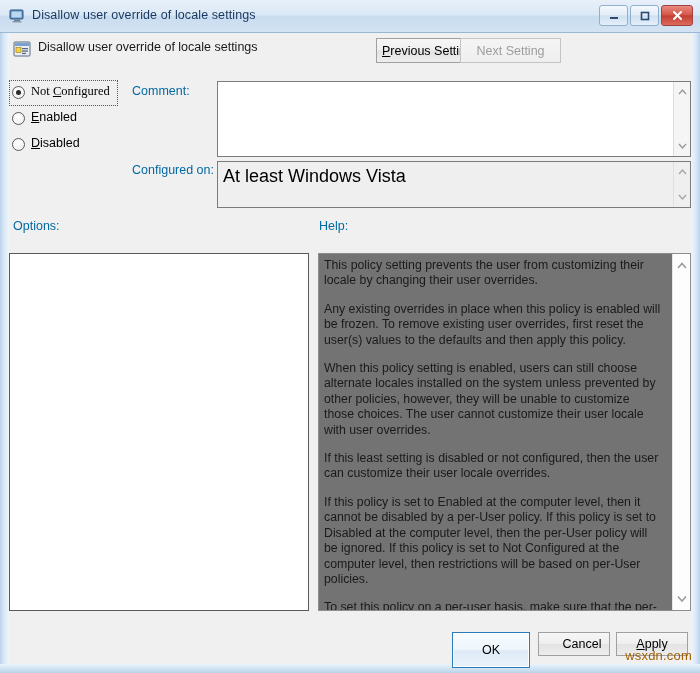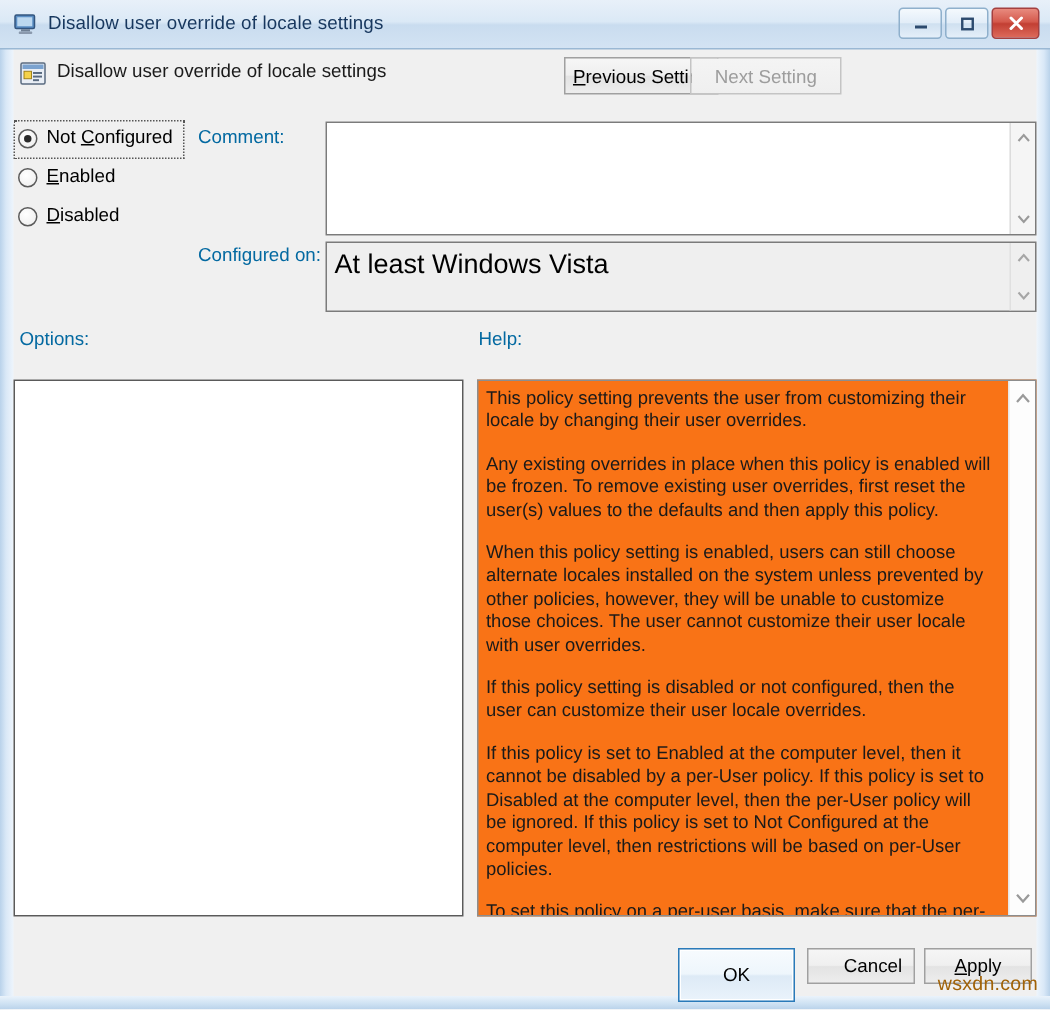--- a/index.html
+++ b/index.html
@@ -126,6 +126,7 @@
     outline-offset: -1px;
     display: inline-block;
     padding-right: 8px;
+    font-family: Liberation Serif, serif;
   }
   .radio-mark {
     position: absolute;

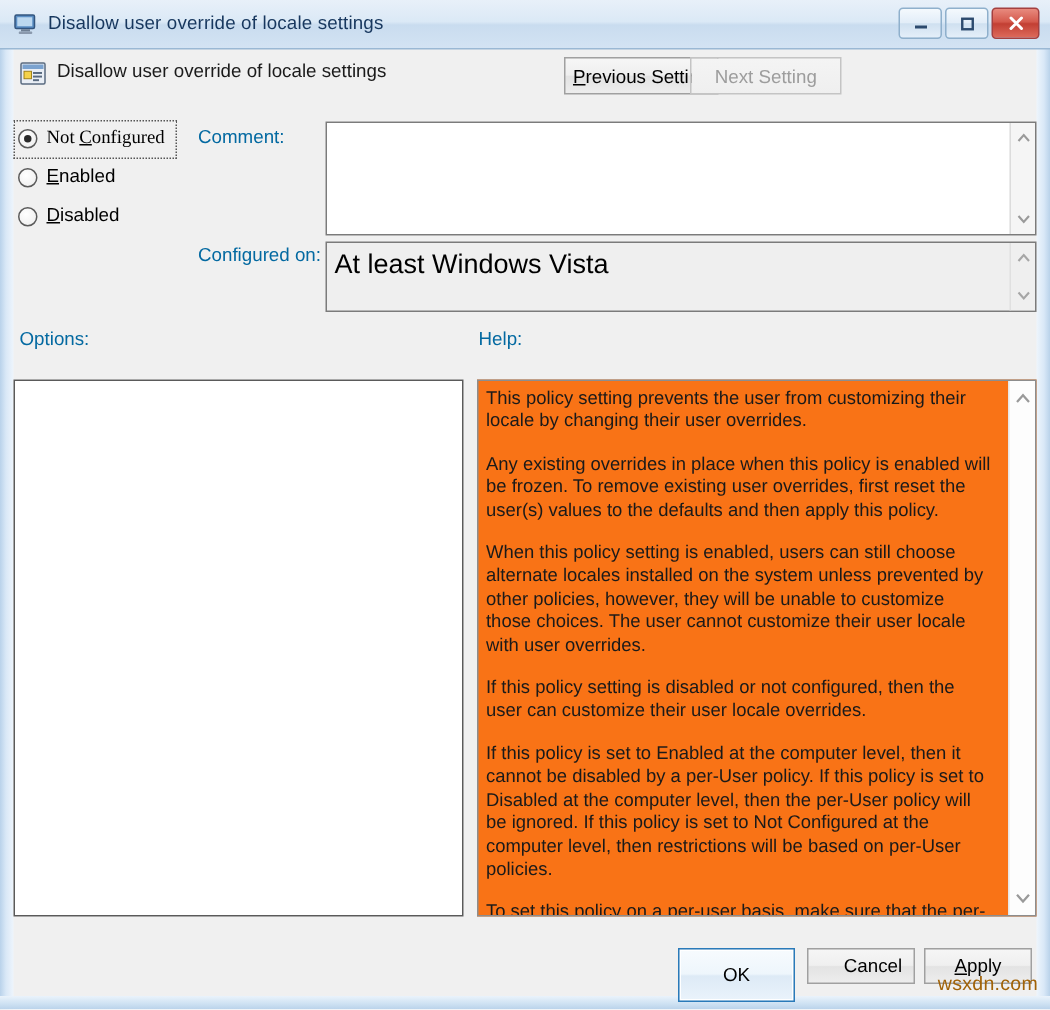--- a/index.html
+++ b/index.html
@@ -208,7 +208,7 @@
     position: absolute;
     left: 318px; top: 253px;
     width: 373px; height: 358px;
-    background: #f97316;
+    background: #737373;
     border: 1px solid #8d8d8d;
     box-sizing: border-box;
     z-index: 2;

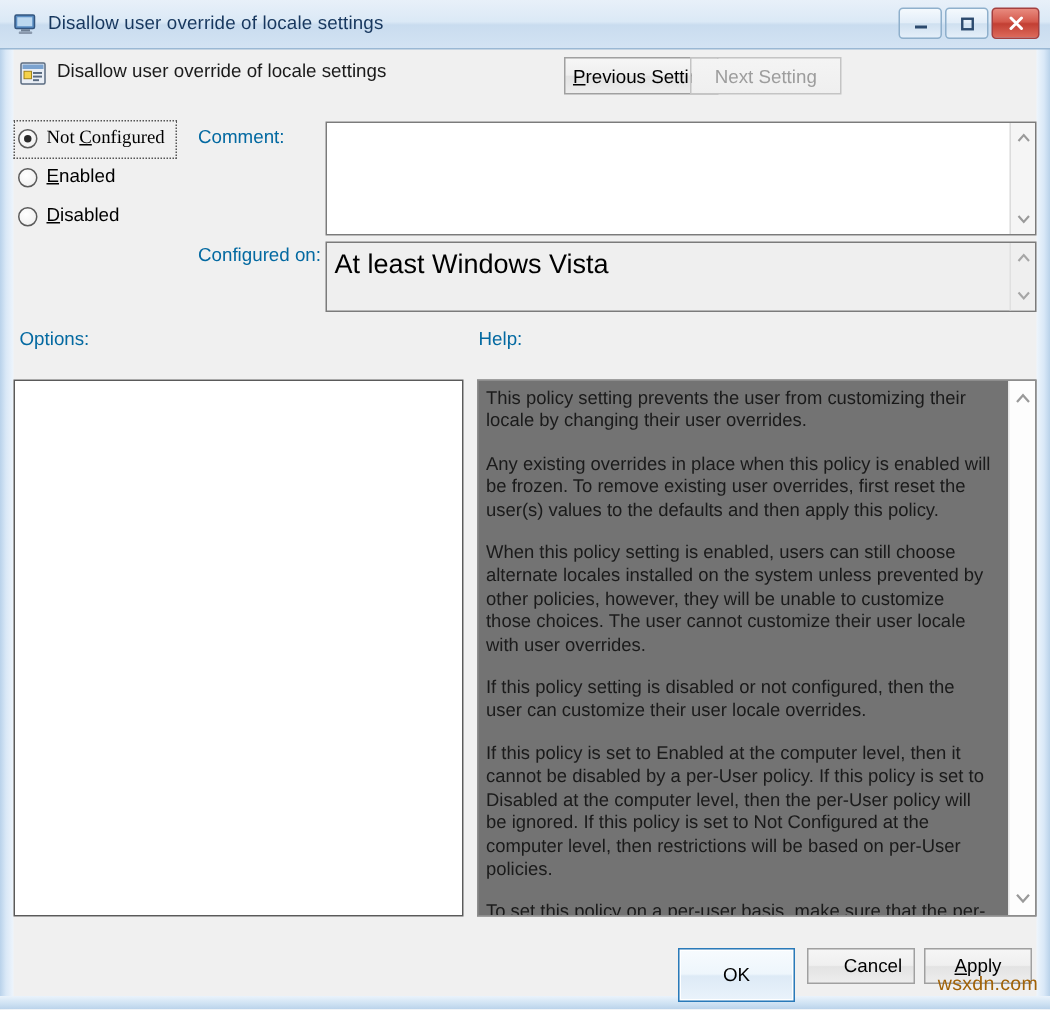--- a/index.html
+++ b/index.html
@@ -378,7 +378,7 @@
         <p>This policy setting prevents the user from customizing their locale by changing their user overrides.</p>
         <p>Any existing overrides in place when this policy is enabled will be frozen. To remove existing user overrides, first reset the user(s) values to the defaults and then apply this policy.</p>
         <p>When this policy setting is enabled, users can still choose alternate locales installed on the system unless prevented by other policies, however, they will be unable to customize those choices.  The user cannot customize their user locale with user overrides.</p>
-        <p>If this policy setting is disabled or not configured, then the user can customize their user locale overrides.</p>
+        <p>If this least setting is disabled or not configured, then the user can customize their user locale overrides.</p>
         <p>If this policy is set to Enabled at the computer level, then it cannot be disabled by a per-User policy. If this policy is set to Disabled at the computer level, then the per-User policy will be ignored. If this policy is set to Not Configured at the computer level, then restrictions will be based on per-User policies.</p>
         <p>To set this policy on a per-user basis, make sure that the per-computer policy is set to Not Configured.</p>
       </div>

